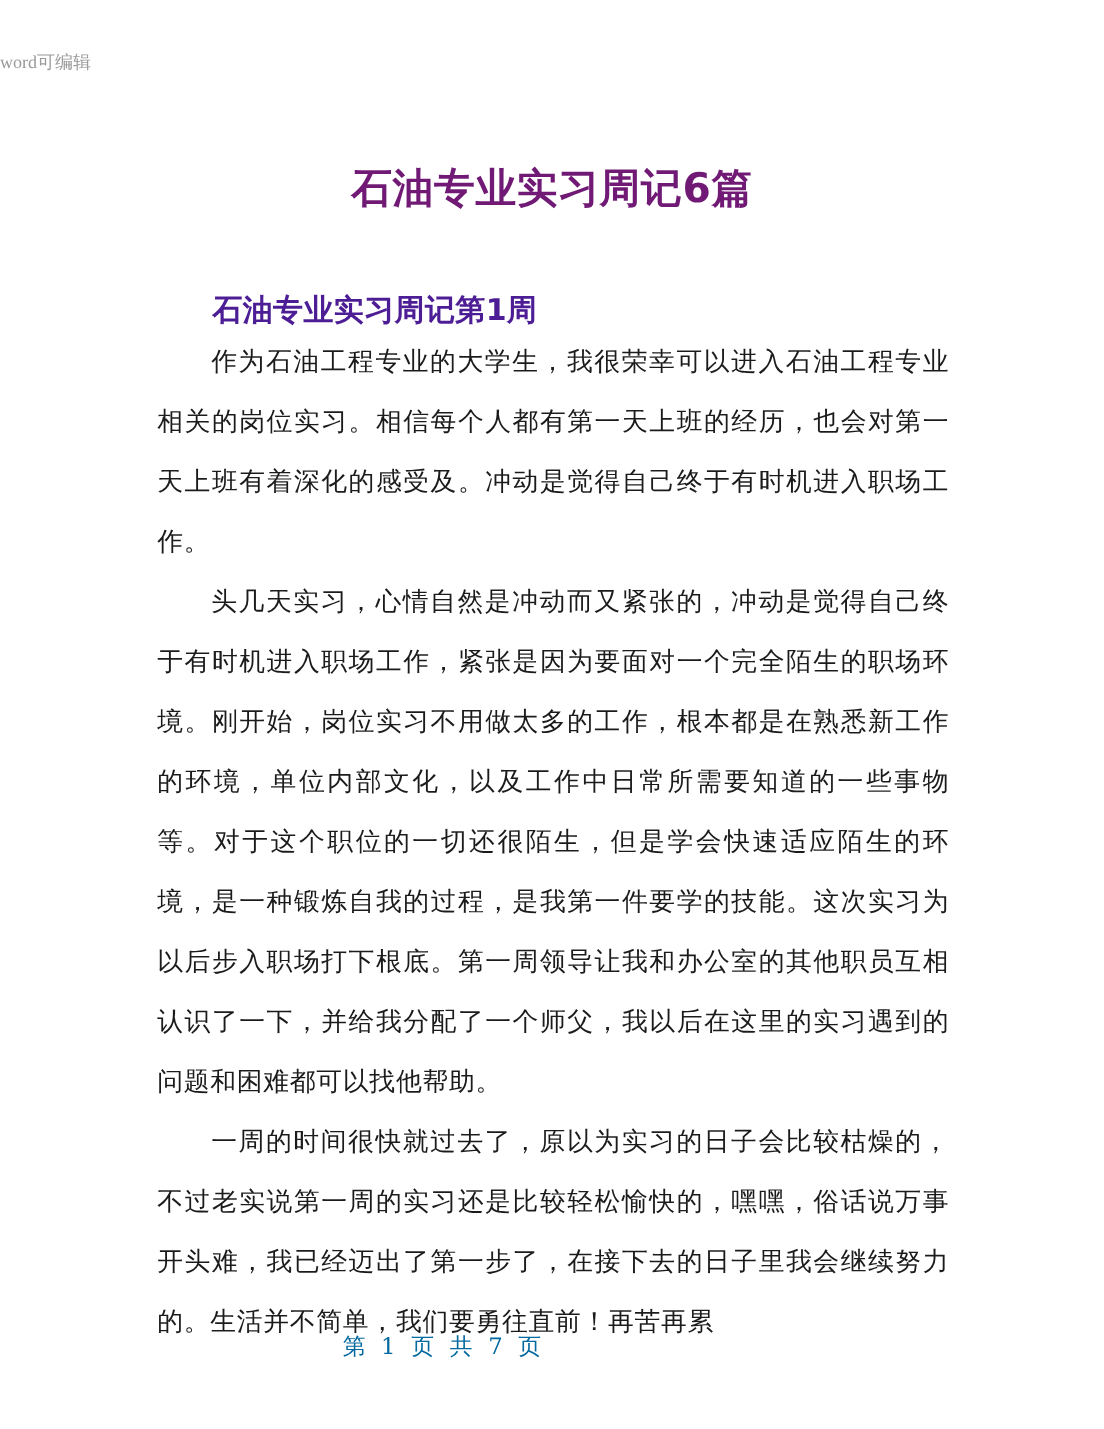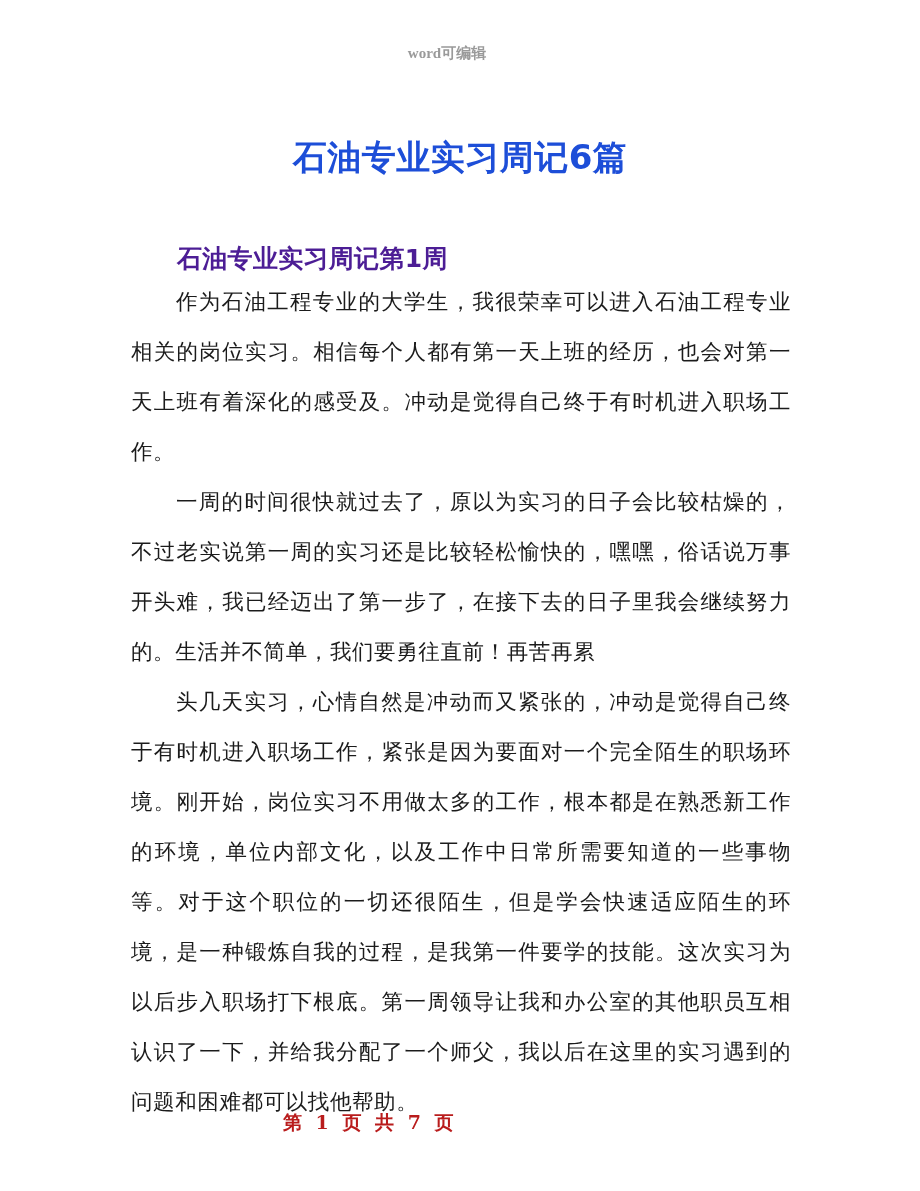--- a/index.html
+++ b/index.html
@@ -28,14 +28,12 @@
     top: 44px;
     left: 0;
     width: 894px;
-    text-align: center;
     font-family: "Liberation Serif", "DejaVu Serif", serif;
     font-size: 15px;
     color: #9a9a9a;
     letter-spacing: 0px;
     line-height: 18px;
     white-space: nowrap;
-    font-weight: bold;
   }
 
   

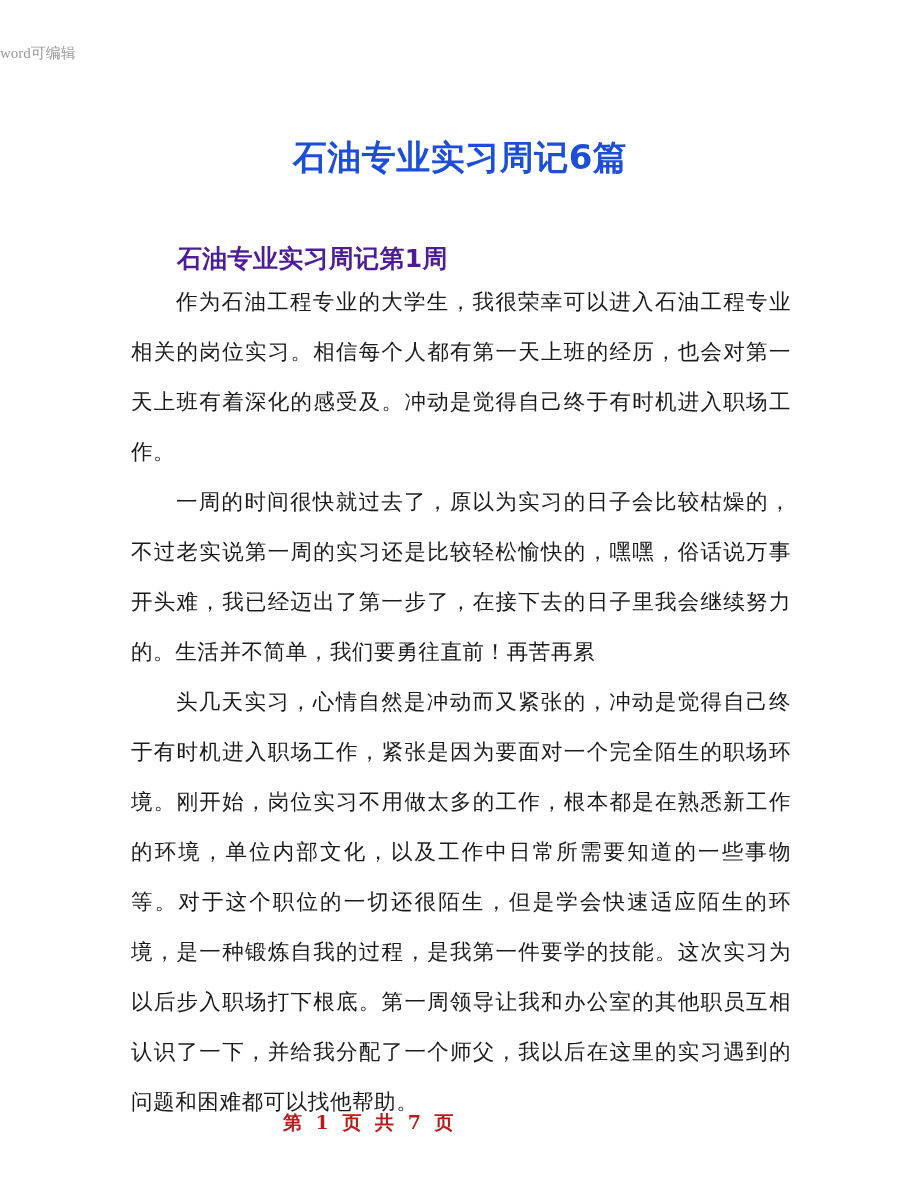--- a/index.html
+++ b/index.html
@@ -47,7 +47,7 @@
     font-weight: bold;
     font-size: 34px;
     line-height: 44px;
-    color: #1d4ed8;
+    color: #701a75;
     letter-spacing: 0.5px;
     white-space: nowrap;
   }

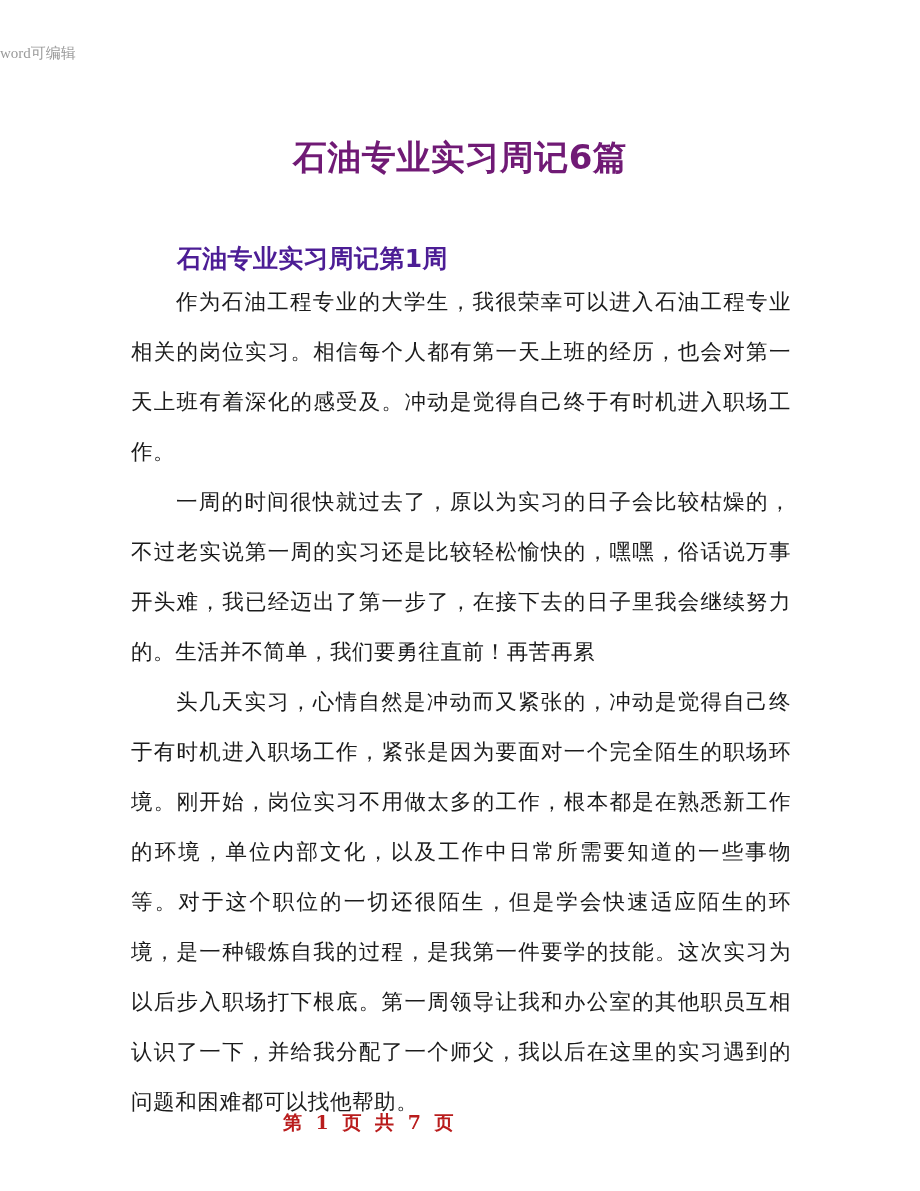--- a/index.html
+++ b/index.html
@@ -120,8 +120,8 @@
 
   <div class="body-block">
     <p class="para">作为石油工程专业的大学生，我很荣幸可以进入石油工程专业相关的岗位实习。相信每个人都有第一天上班的经历，也会对第一天上班有着深化的感受及。冲动是觉得自己终于有时机进入职场工作。</p>
+    <p class="para">头几天实习，心情自然是冲动而又紧张的，冲动是觉得自己终于有时机进入职场工作，紧张是因为要面对一个完全陌生的职场环境。刚开始，岗位实习不用做太多的工作，根本都是在熟悉新工作的环境，单位内部文化，以及工作中日常所需要知道的一些事物等。对于这个职位的一切还很陌生，但是学会快速适应陌生的环境，是一种锻炼自我的过程，是我第一件要学的技能。这次实习为以后步入职场打下根底。第一周领导让我和办公室的其他职员互相认识了一下，并给我分配了一个师父，我以后在这里的实习遇到的问题和困难都可以找他帮助。</p>
     <p class="para">一周的时间很快就过去了，原以为实习的日子会比较枯燥的，不过老实说第一周的实习还是比较轻松愉快的，嘿嘿，俗话说万事开头难，我已经迈出了第一步了，在接下去的日子里我会继续努力的。生活并不简单，我们要勇往直前！再苦再累</p>
-    <p class="para">头几天实习，心情自然是冲动而又紧张的，冲动是觉得自己终于有时机进入职场工作，紧张是因为要面对一个完全陌生的职场环境。刚开始，岗位实习不用做太多的工作，根本都是在熟悉新工作的环境，单位内部文化，以及工作中日常所需要知道的一些事物等。对于这个职位的一切还很陌生，但是学会快速适应陌生的环境，是一种锻炼自我的过程，是我第一件要学的技能。这次实习为以后步入职场打下根底。第一周领导让我和办公室的其他职员互相认识了一下，并给我分配了一个师父，我以后在这里的实习遇到的问题和困难都可以找他帮助。</p>
   </div>
 
   <div class="doc-footer">第 1 页 共 7 页</div>

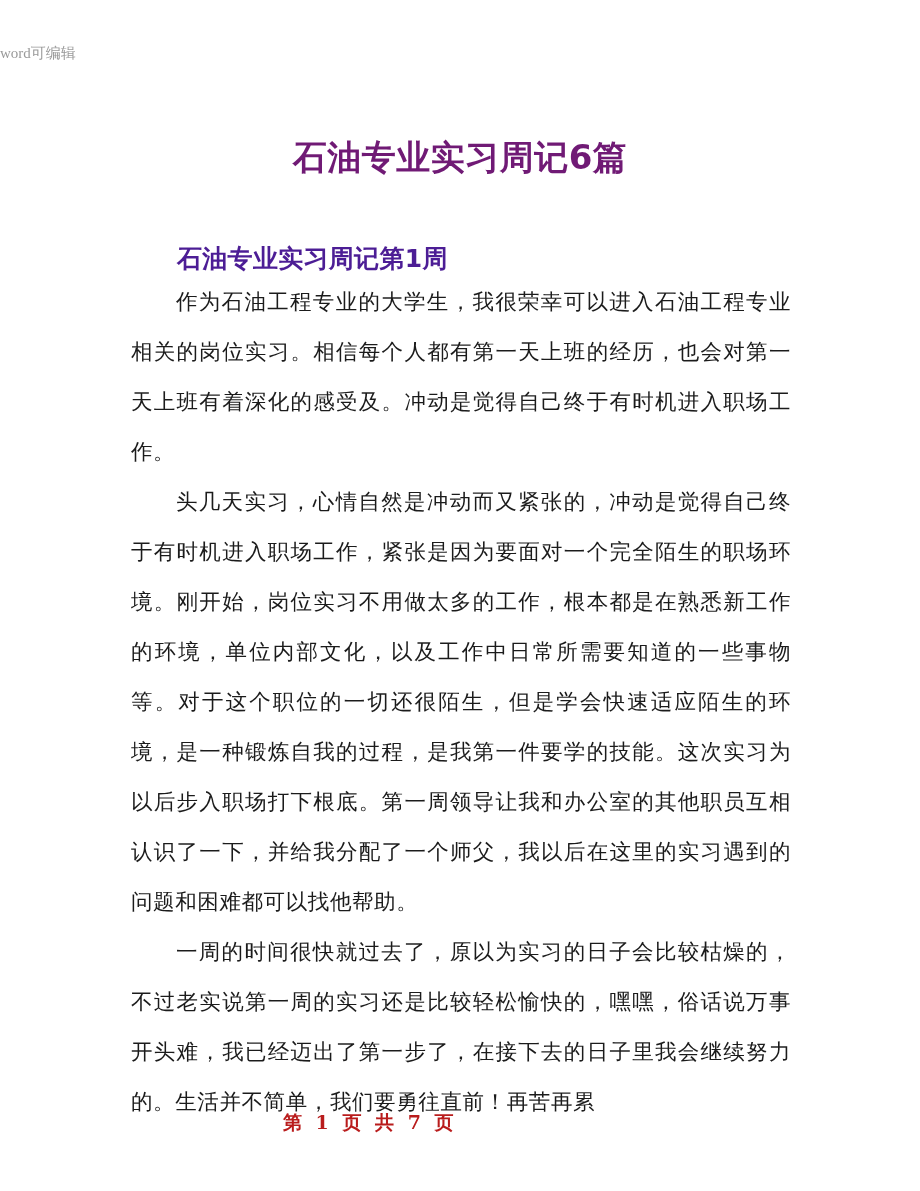--- a/index.html
+++ b/index.html
@@ -101,10 +101,9 @@
     font-family: "DejaVu Serif", "Liberation Serif", serif;
     font-size: 19px;
     line-height: 26px;
-    color: #b91c1c;
+    color: #0369a1;
     letter-spacing: 3.5px;
     white-space: nowrap;
-    font-weight: bold;
   }
 </style>
 </head>

